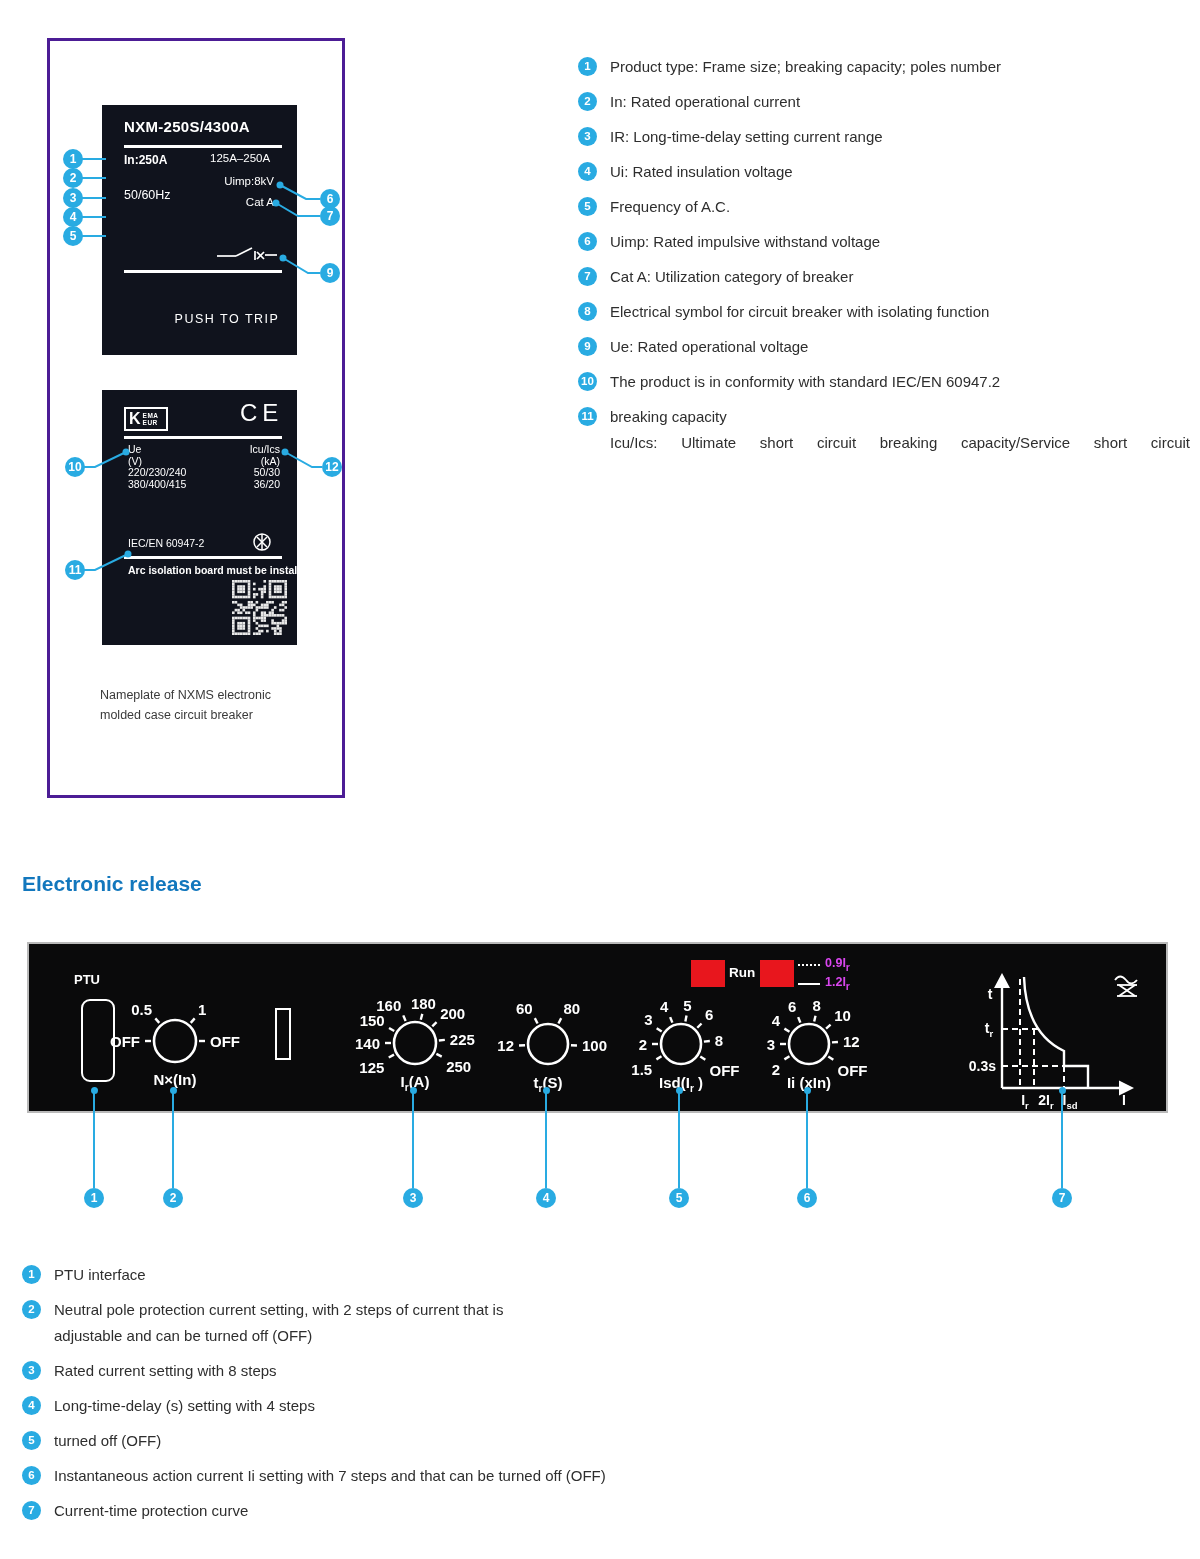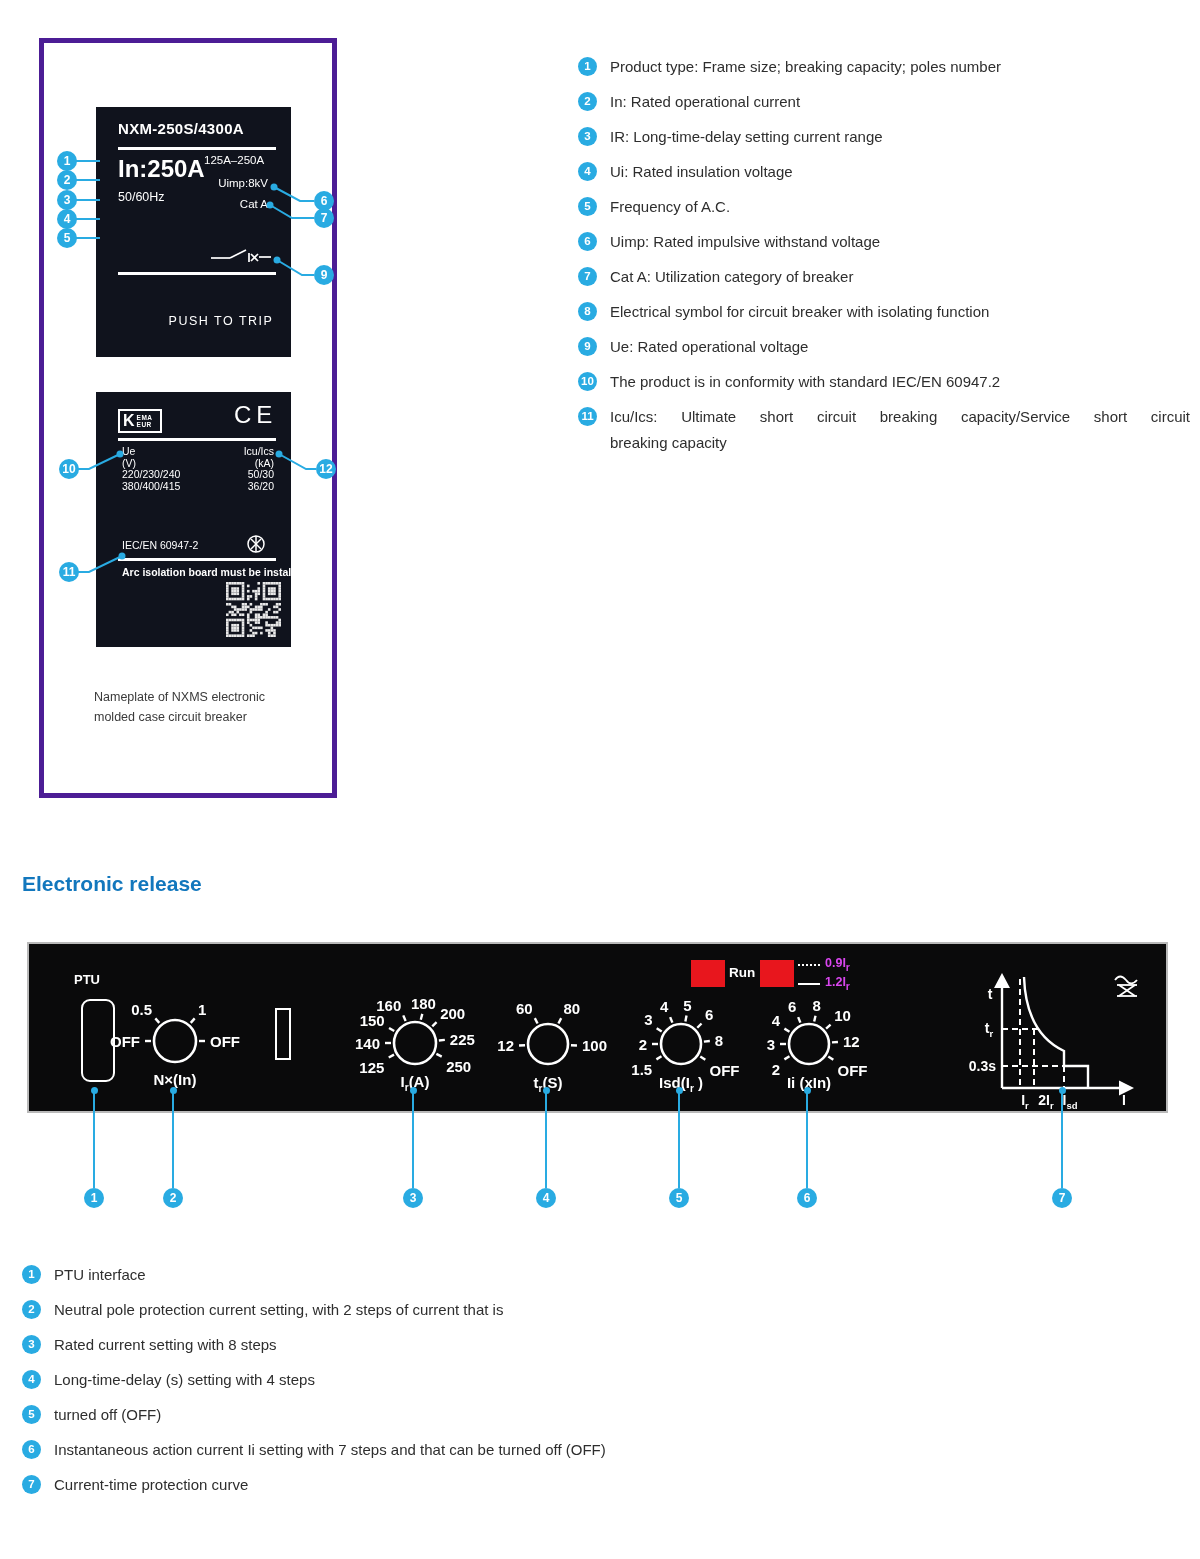--- a/index.html
+++ b/index.html
@@ -6,8 +6,8 @@
   .page{position:relative;width:1200px;height:1559px;background:#fff;overflow:hidden;
         font-family:"Liberation Sans",sans-serif;color:#2e2e2e;}
   
-  .figure-box{position:absolute;left:39px;top:38px;width:298px;height:760px;
-              border:5px solid #4c1d95;background:#fff;box-sizing:border-box;}
+  .figure-box{position:absolute;left:47px;top:38px;width:298px;height:760px;
+              border:3px solid #4c1d95;background:#fff;box-sizing:border-box;}
   .plate{position:absolute;background:#10131d;color:#fff;}
   .plate1{left:52px;top:64px;width:195px;height:250px;}
   .plate2{left:52px;top:349px;width:195px;height:255px;}

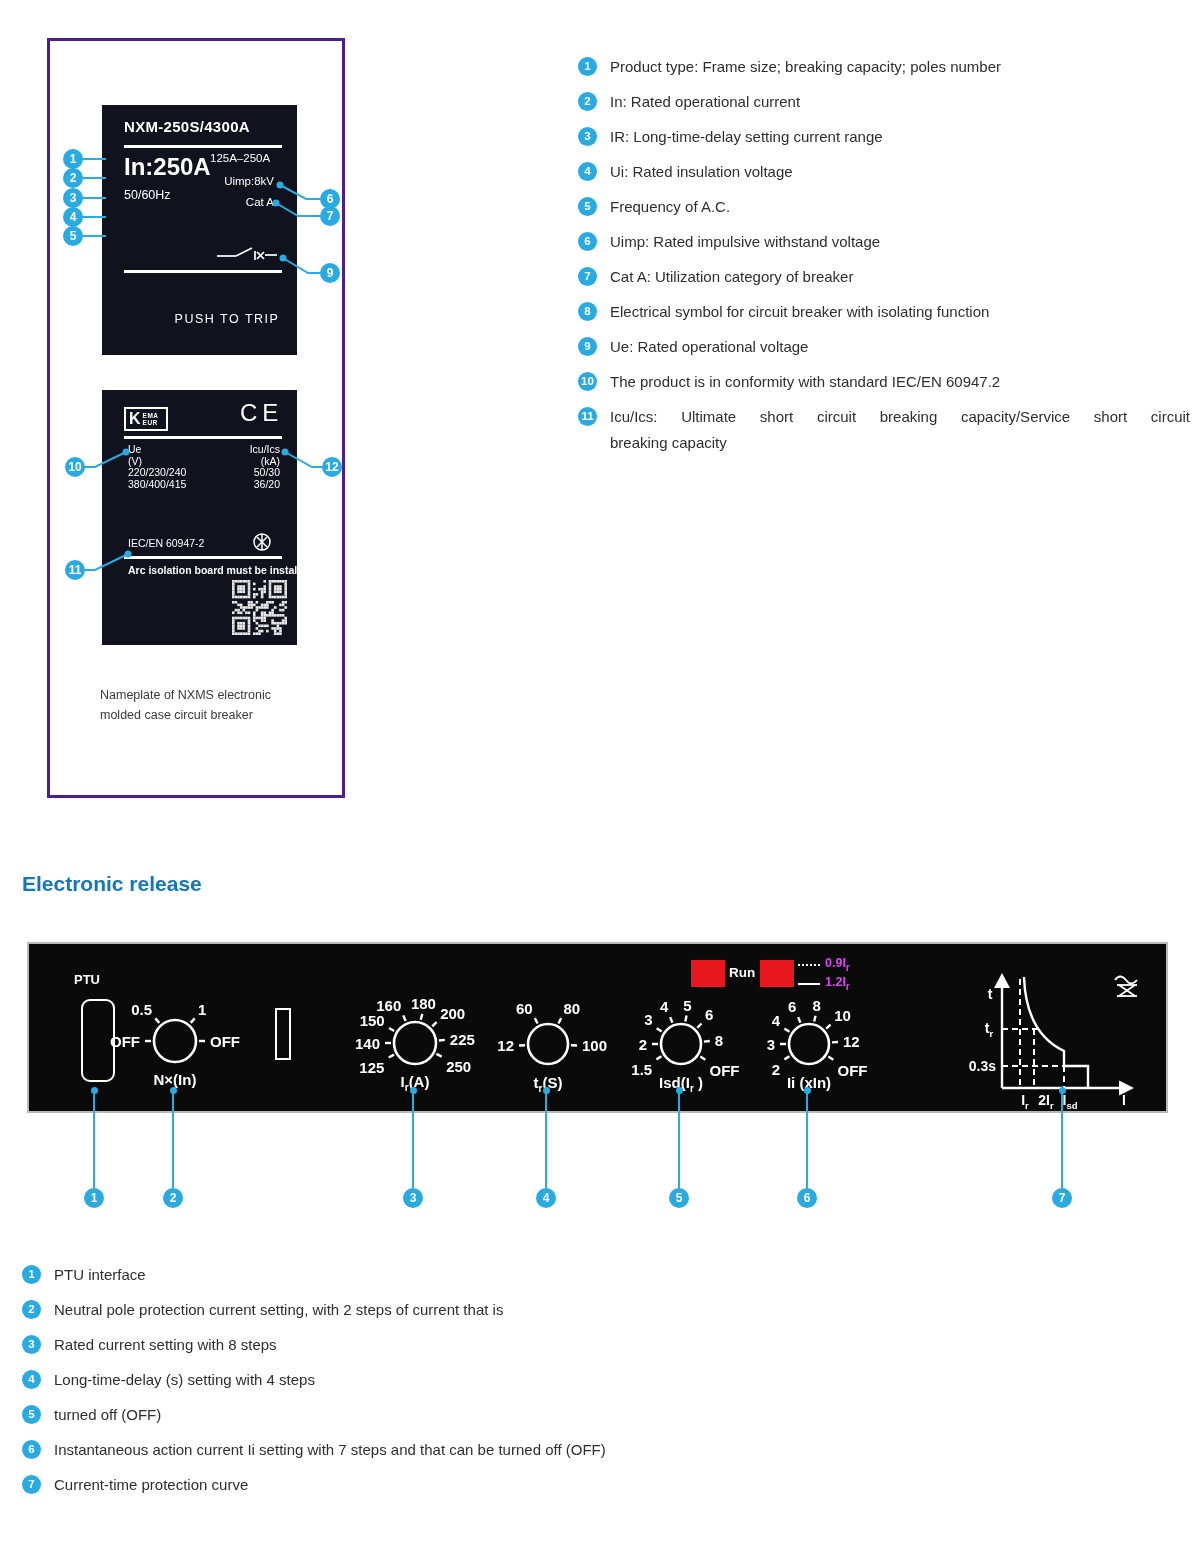--- a/index.html
+++ b/index.html
@@ -14,7 +14,7 @@
   .p-abs{position:absolute;white-space:nowrap;}
   .pdiv{position:absolute;height:2.5px;background:#fff;}
   .model{font-size:15px;font-weight:bold;letter-spacing:.3px;}
-  .in-big{font-size:24px;font-weight:bold;}
+  .in-big{font-size:12px;font-weight:bold;}
   .small-lbl{font-size:11.5px;}
   .freq{font-size:12.5px;}
   .push{font-size:12.5px;font-weight:normal;letter-spacing:1.5px;}

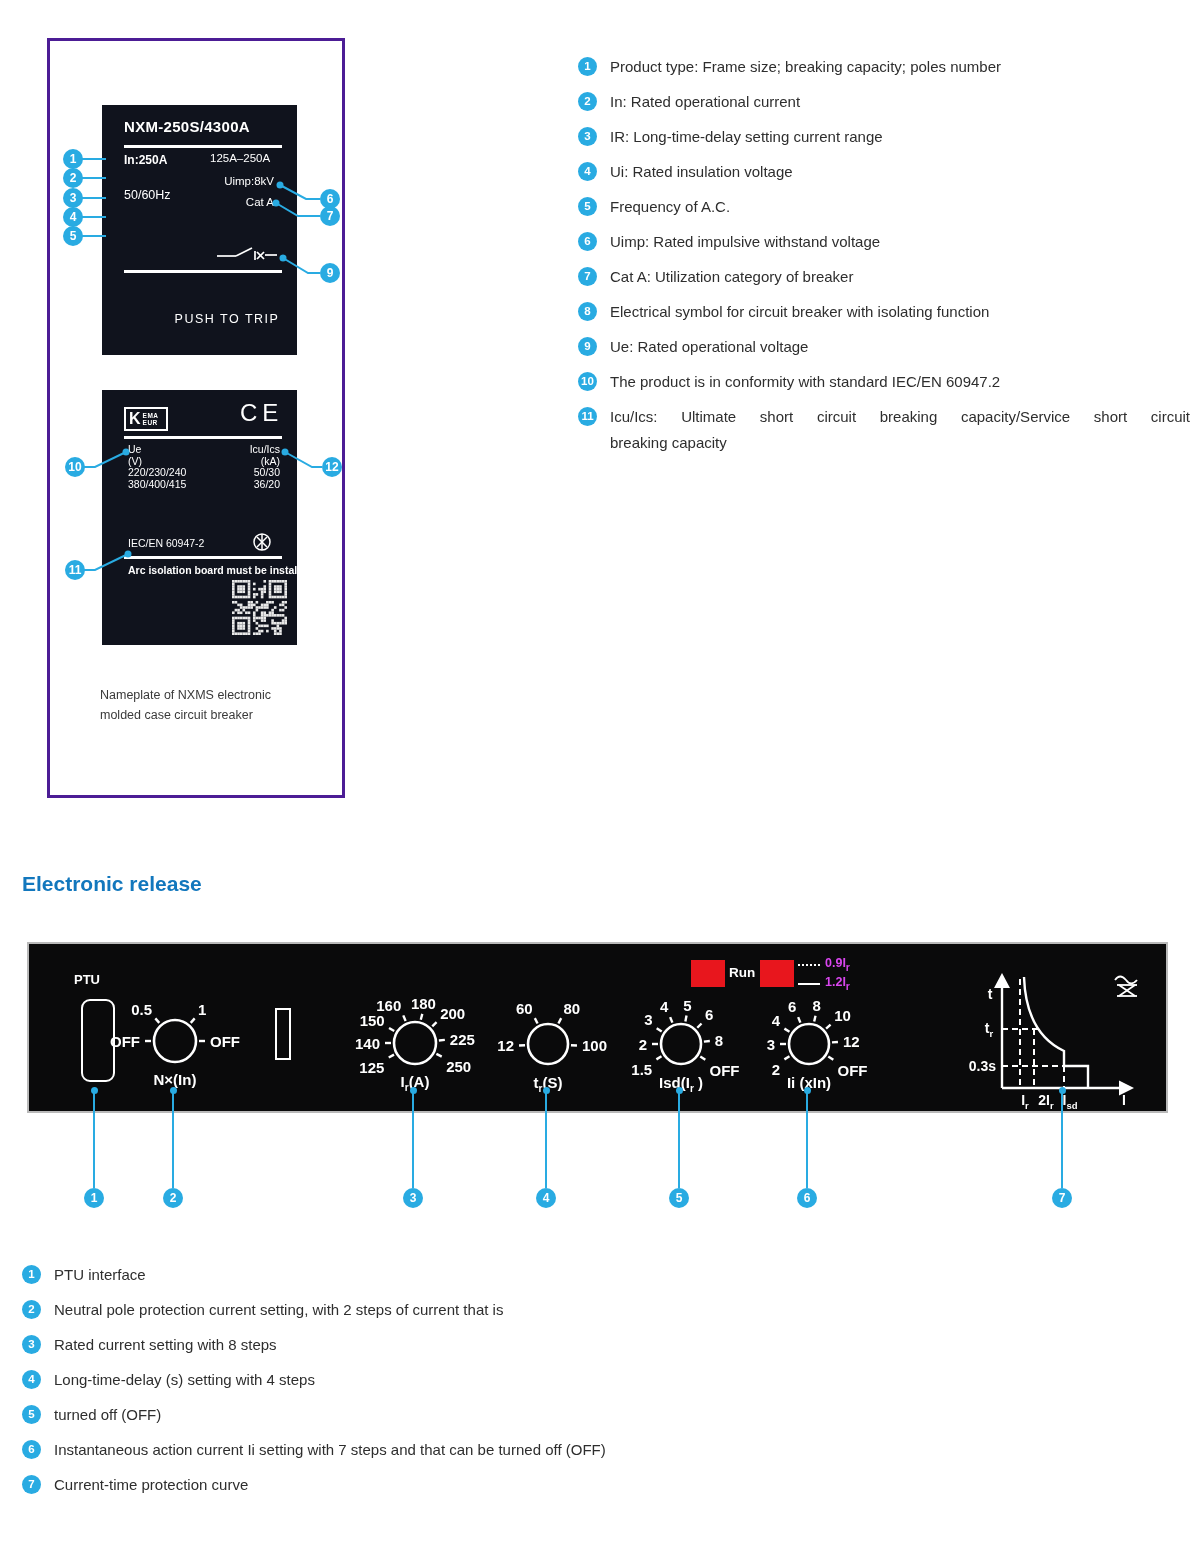--- a/index.html
+++ b/index.html
@@ -444,8 +444,8 @@
       <div class="legend-row">
         <span class="legend-num">11</span>
         <div class="legend-text">
+          <div class="legend-line">breaking capacity</div>
           <div class="legend-line just">Icu/Ics: Ultimate short circuit breaking capacity/Service short circuit</div>
-          <div class="legend-line">breaking capacity</div>
         </div>
       </div>
     </div>

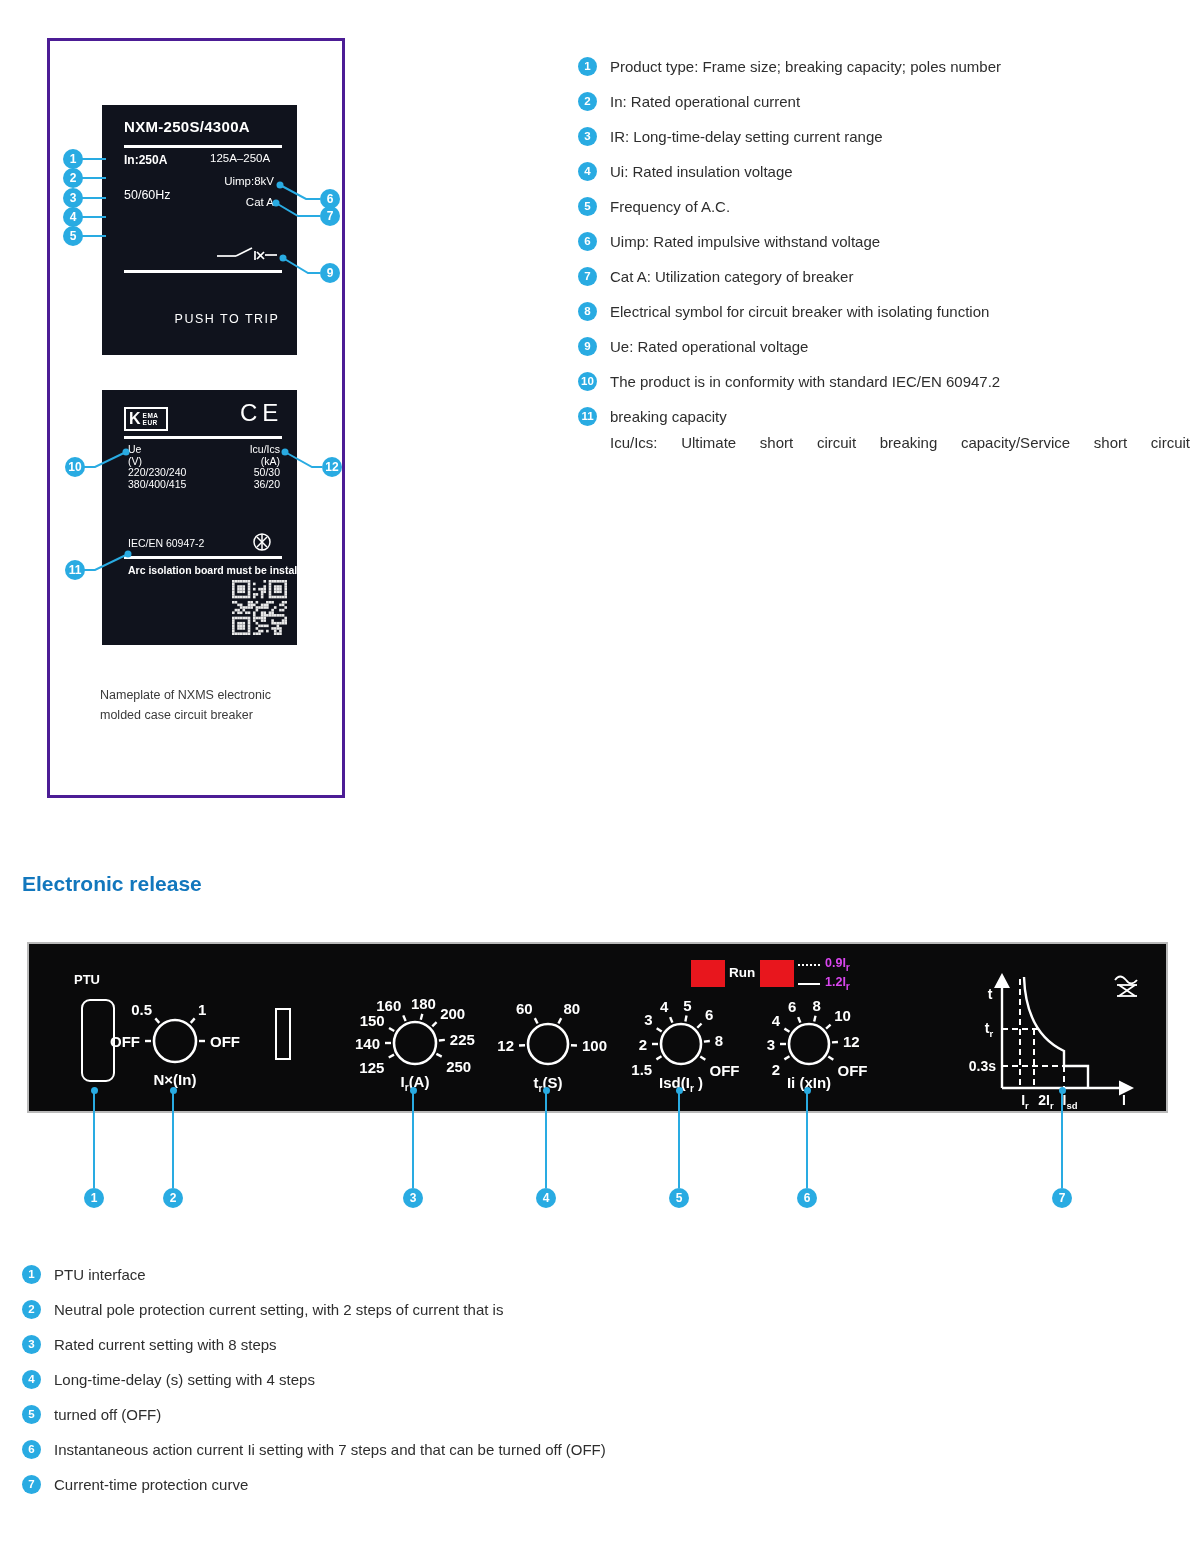--- a/index.html
+++ b/index.html
@@ -626,6 +626,7 @@
         <span class="legend-num">2</span>
         <div class="legend-text">
           <div class="legend-line">Neutral pole protection current setting, with 2 steps of current that is</div>
+          <div class="legend-line">adjustable and can be turned off (OFF)</div>
         </div>
       </div>
       <div class="legend-row">

